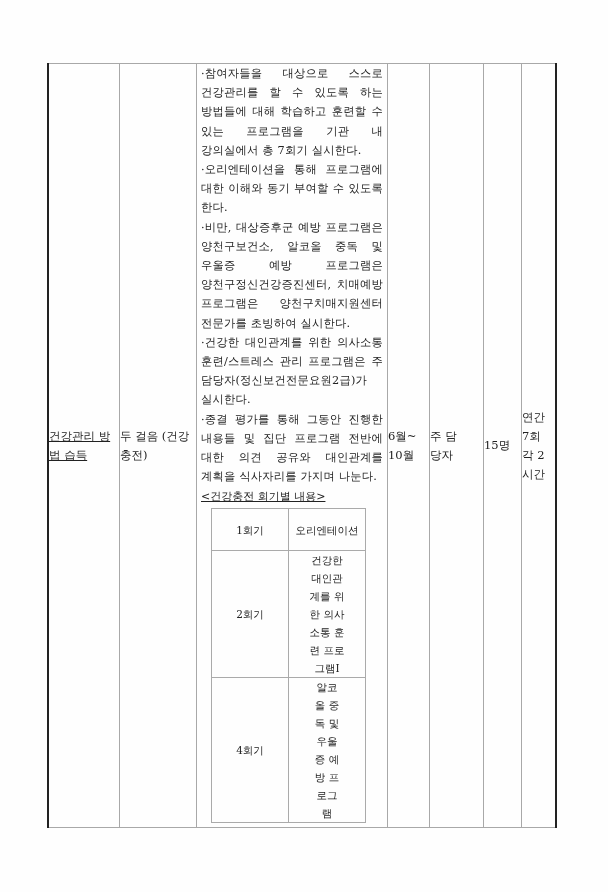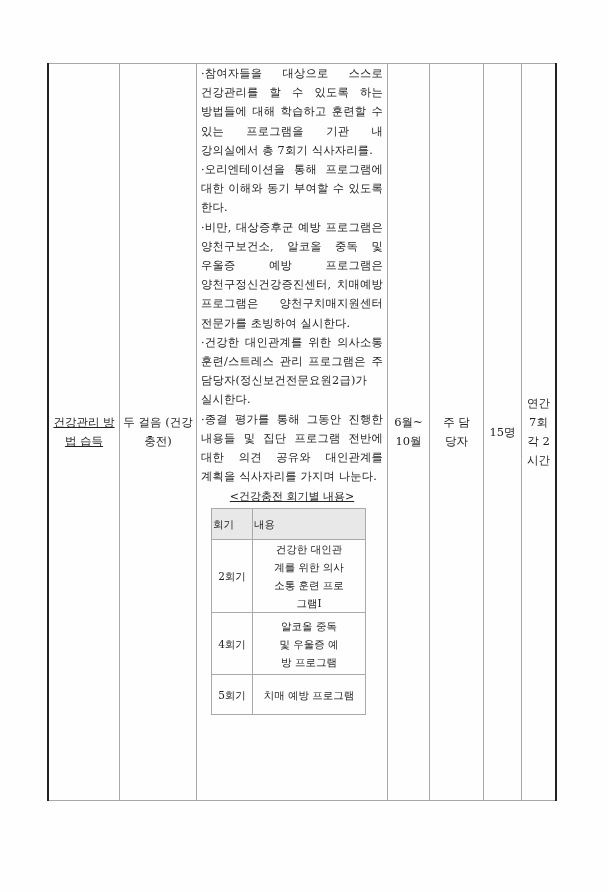--- a/index.html
+++ b/index.html
@@ -35,7 +35,7 @@
       <span>두 걸음 (건강 충전)</span>
     </td>
     <td class="c3 desc">
-      <div class="para">·참여자들을 대상으로 스스로 건강관리를 할 수 있도록 하는 방법들에 대해 학습하고 훈련할 수 있는 프로그램을 기관 내 강의실에서 총 7회기 식사자리를.</div>
+      <div class="para">·참여자들을 대상으로 스스로 건강관리를 할 수 있도록 하는 방법들에 대해 학습하고 훈련할 수 있는 프로그램을 기관 내 강의실에서 총 7회기 실시한다.</div>
       <div class="para">·오리엔테이션을 통해 프로그램에 대한 이해와 동기 부여할 수 있도록 한다.</div>
       <div class="para">·비만, 대상증후군 예방 프로그램은 양천구보건소, 알코올 중독 및 우울증 예방 프로그램은 양천구정신건강증진센터, 치매예방 프로그램은 양천구치매지원센터 전문가를 초빙하여 실시한다.</div>
       <div class="para">·건강한 대인관계를 위한 의사소통 훈련/스트레스 관리 프로그램은 주 담당자(정신보건전문요원2급)가 실시한다.</div>

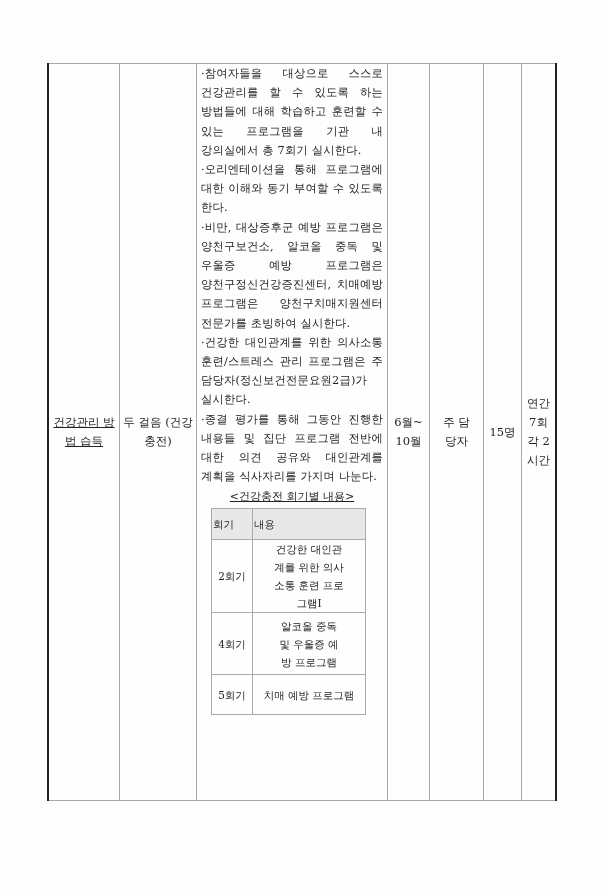--- a/index.html
+++ b/index.html
@@ -7,7 +7,7 @@
          font-family:"DejaVu Serif","Liberation Serif",serif; color:#222; }
   .outer { position:absolute; left:47px; top:63px; width:494px; height:738px;
            border-collapse:collapse; table-layout:fixed; }
-  .outer td { border:1px solid #a8a8a8; vertical-align:middle; text-align:center;
+  .outer td { border:1px solid #a8a8a8; vertical-align:middle; 
               font-size:11.5px; line-height:19px; padding:0; }
   .outer td.first { border-left:2px solid #222;text-decoration:underline; }
   .outer td.last { border-right:2px solid #222; }

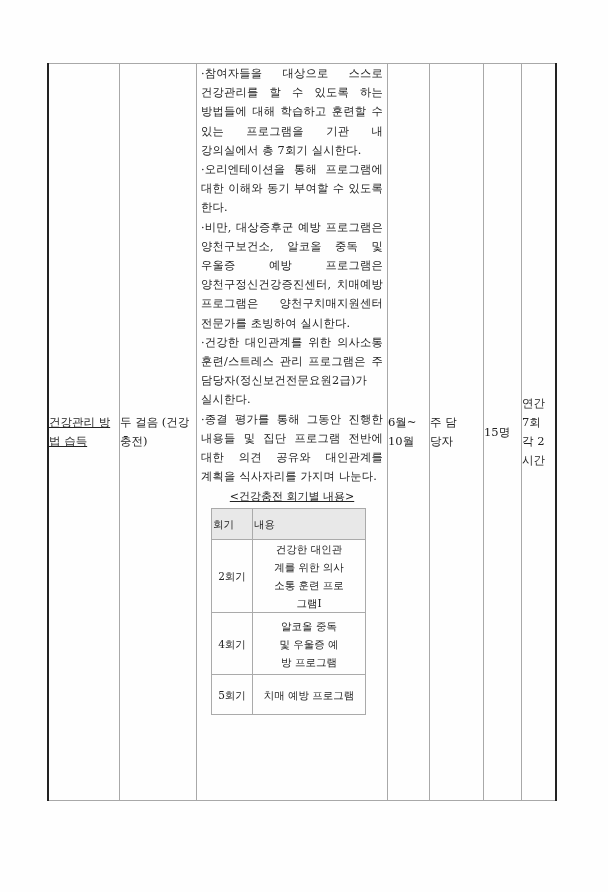--- a/index.html
+++ b/index.html
@@ -16,7 +16,7 @@
   .c4 { width:41px;margin-left:16px; } .c5 { width:53px; } .c6 { width:37px;margin-left:28px; } .c7 { width:33px; }
   .desc { text-align:justify !important; vertical-align:top !important; padding:0 4px 4px 4px !important; }
   .para { font-size:11.3px; line-height:19.2px; letter-spacing:0.2px; text-align:justify; word-break:keep-all; }
-  .caption { text-align:center; font-size:11px; text-decoration:underline; margin-top:2px; line-height:18px; }
+  .caption { font-size:11px; text-decoration:underline; margin-top:2px; line-height:18px; }
   .inner { border-collapse:collapse; margin:2px 0 0 10px; width:155px; table-layout:fixed; }
   .inner td { border:1px solid #aaa !important; font-size:10.5px; line-height:18px; text-align:center; padding:0; }
   .inner th { border:1px solid #aaa; background:#e8e8e8; font-weight:normal; font-size:10.5px; height:28px; }

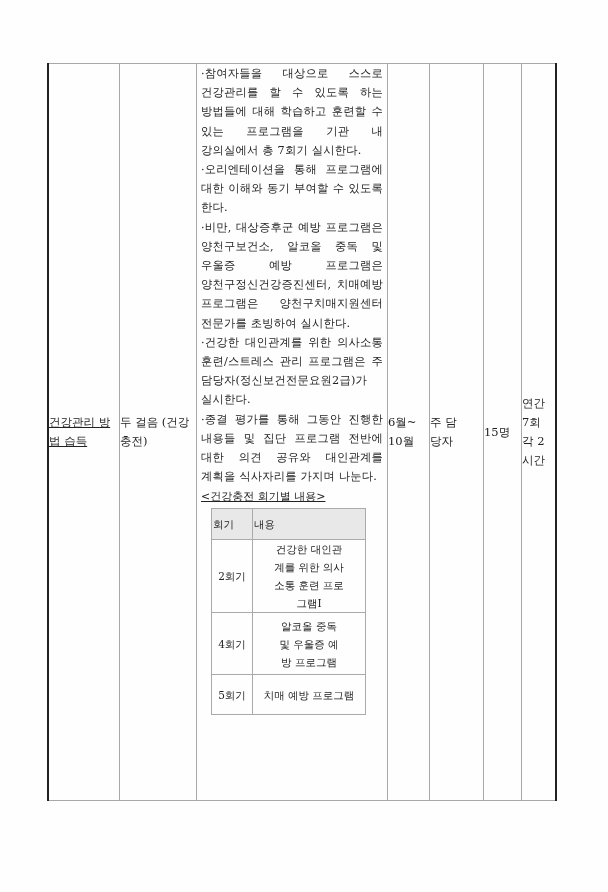--- a/index.html
+++ b/index.html
@@ -43,10 +43,6 @@
       <div class="caption">&lt;건강충전 회기별 내용&gt;</div>
       <table class="inner">
         <tbody>
-              <tr>
-          <th class="ic1">회기</th>
-          <th>내용</th>
-        </tr>
         <tr style="height:62px">
           <td>2회기</td>
           <td style="padding:0 20px">건강한 대인관계를 위한 의사소통 훈련 프로그램Ⅰ</td>

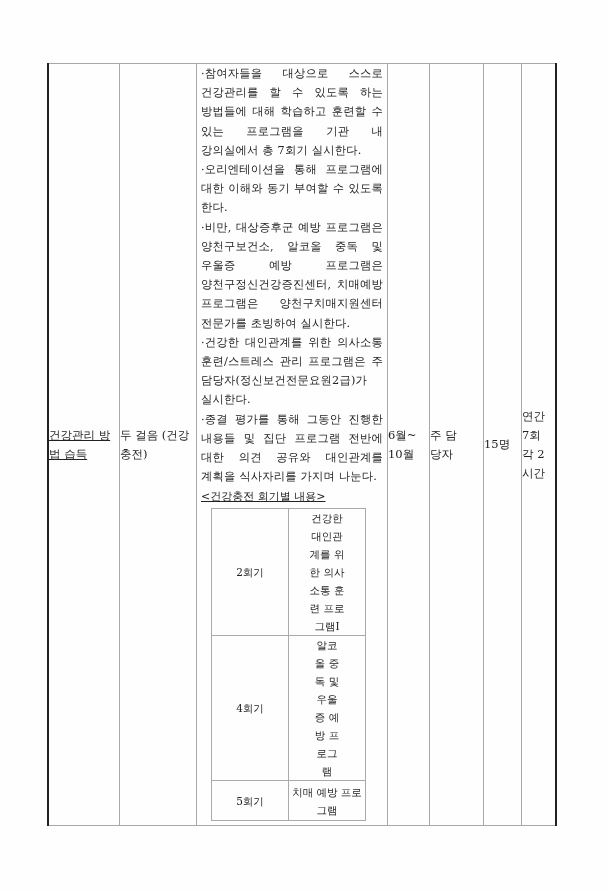--- a/index.html
+++ b/index.html
@@ -43,6 +43,10 @@
       <div class="caption">&lt;건강충전 회기별 내용&gt;</div>
       <table class="inner">
         <tbody>
+        <tr style="height:42px">
+          <td>1회기</td>
+          <td>오리엔테이션</td>
+        </tr>
         <tr style="height:62px">
           <td>2회기</td>
           <td style="padding:0 20px">건강한 대인관계를 위한 의사소통 훈련 프로그램Ⅰ</td>

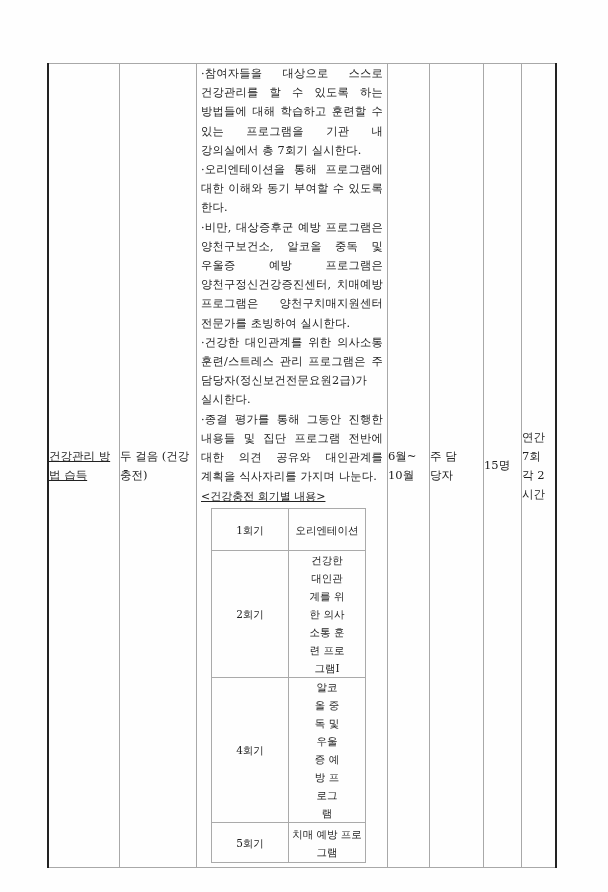--- a/index.html
+++ b/index.html
@@ -55,10 +55,6 @@
           <td>4회기</td>
           <td style="padding:0 24px">알코올 중독 및 우울증 예방 프로그램</td>
         </tr>
-        <tr style="height:40px">
-          <td>5회기</td>
-          <td>치매 예방 프로그램</td>
-        </tr>
       </tbody>
           </table>
     </td>

